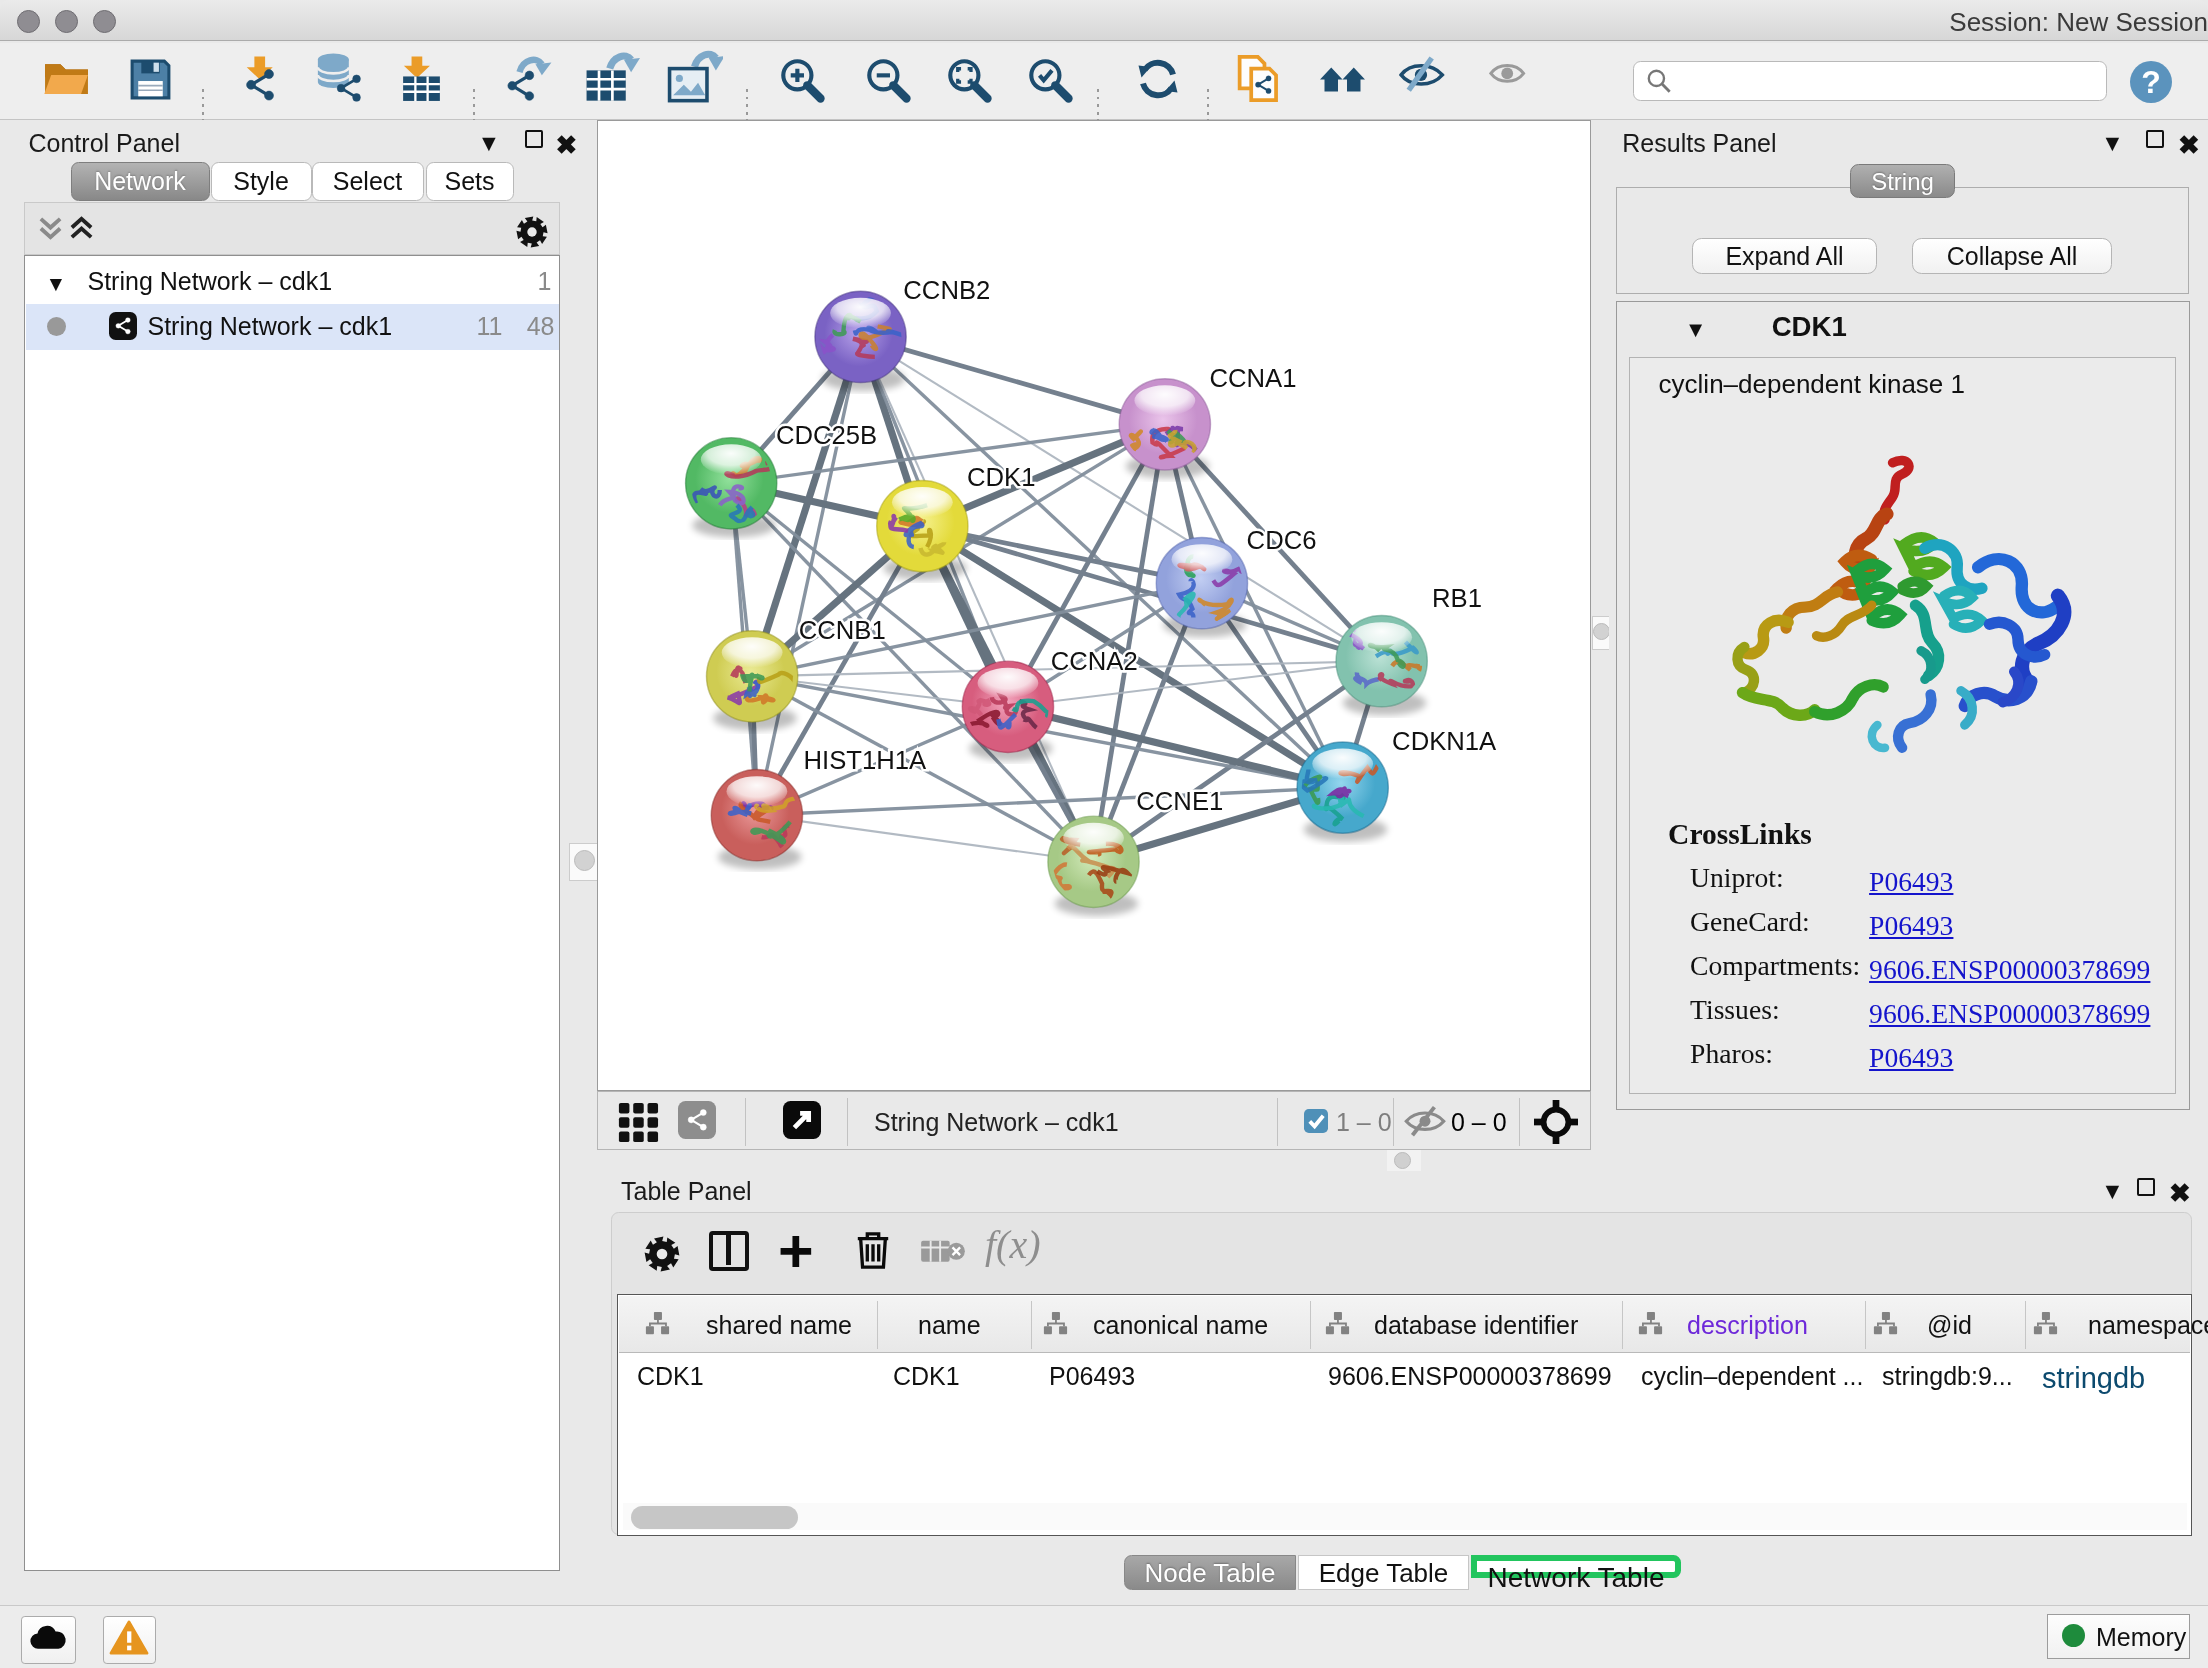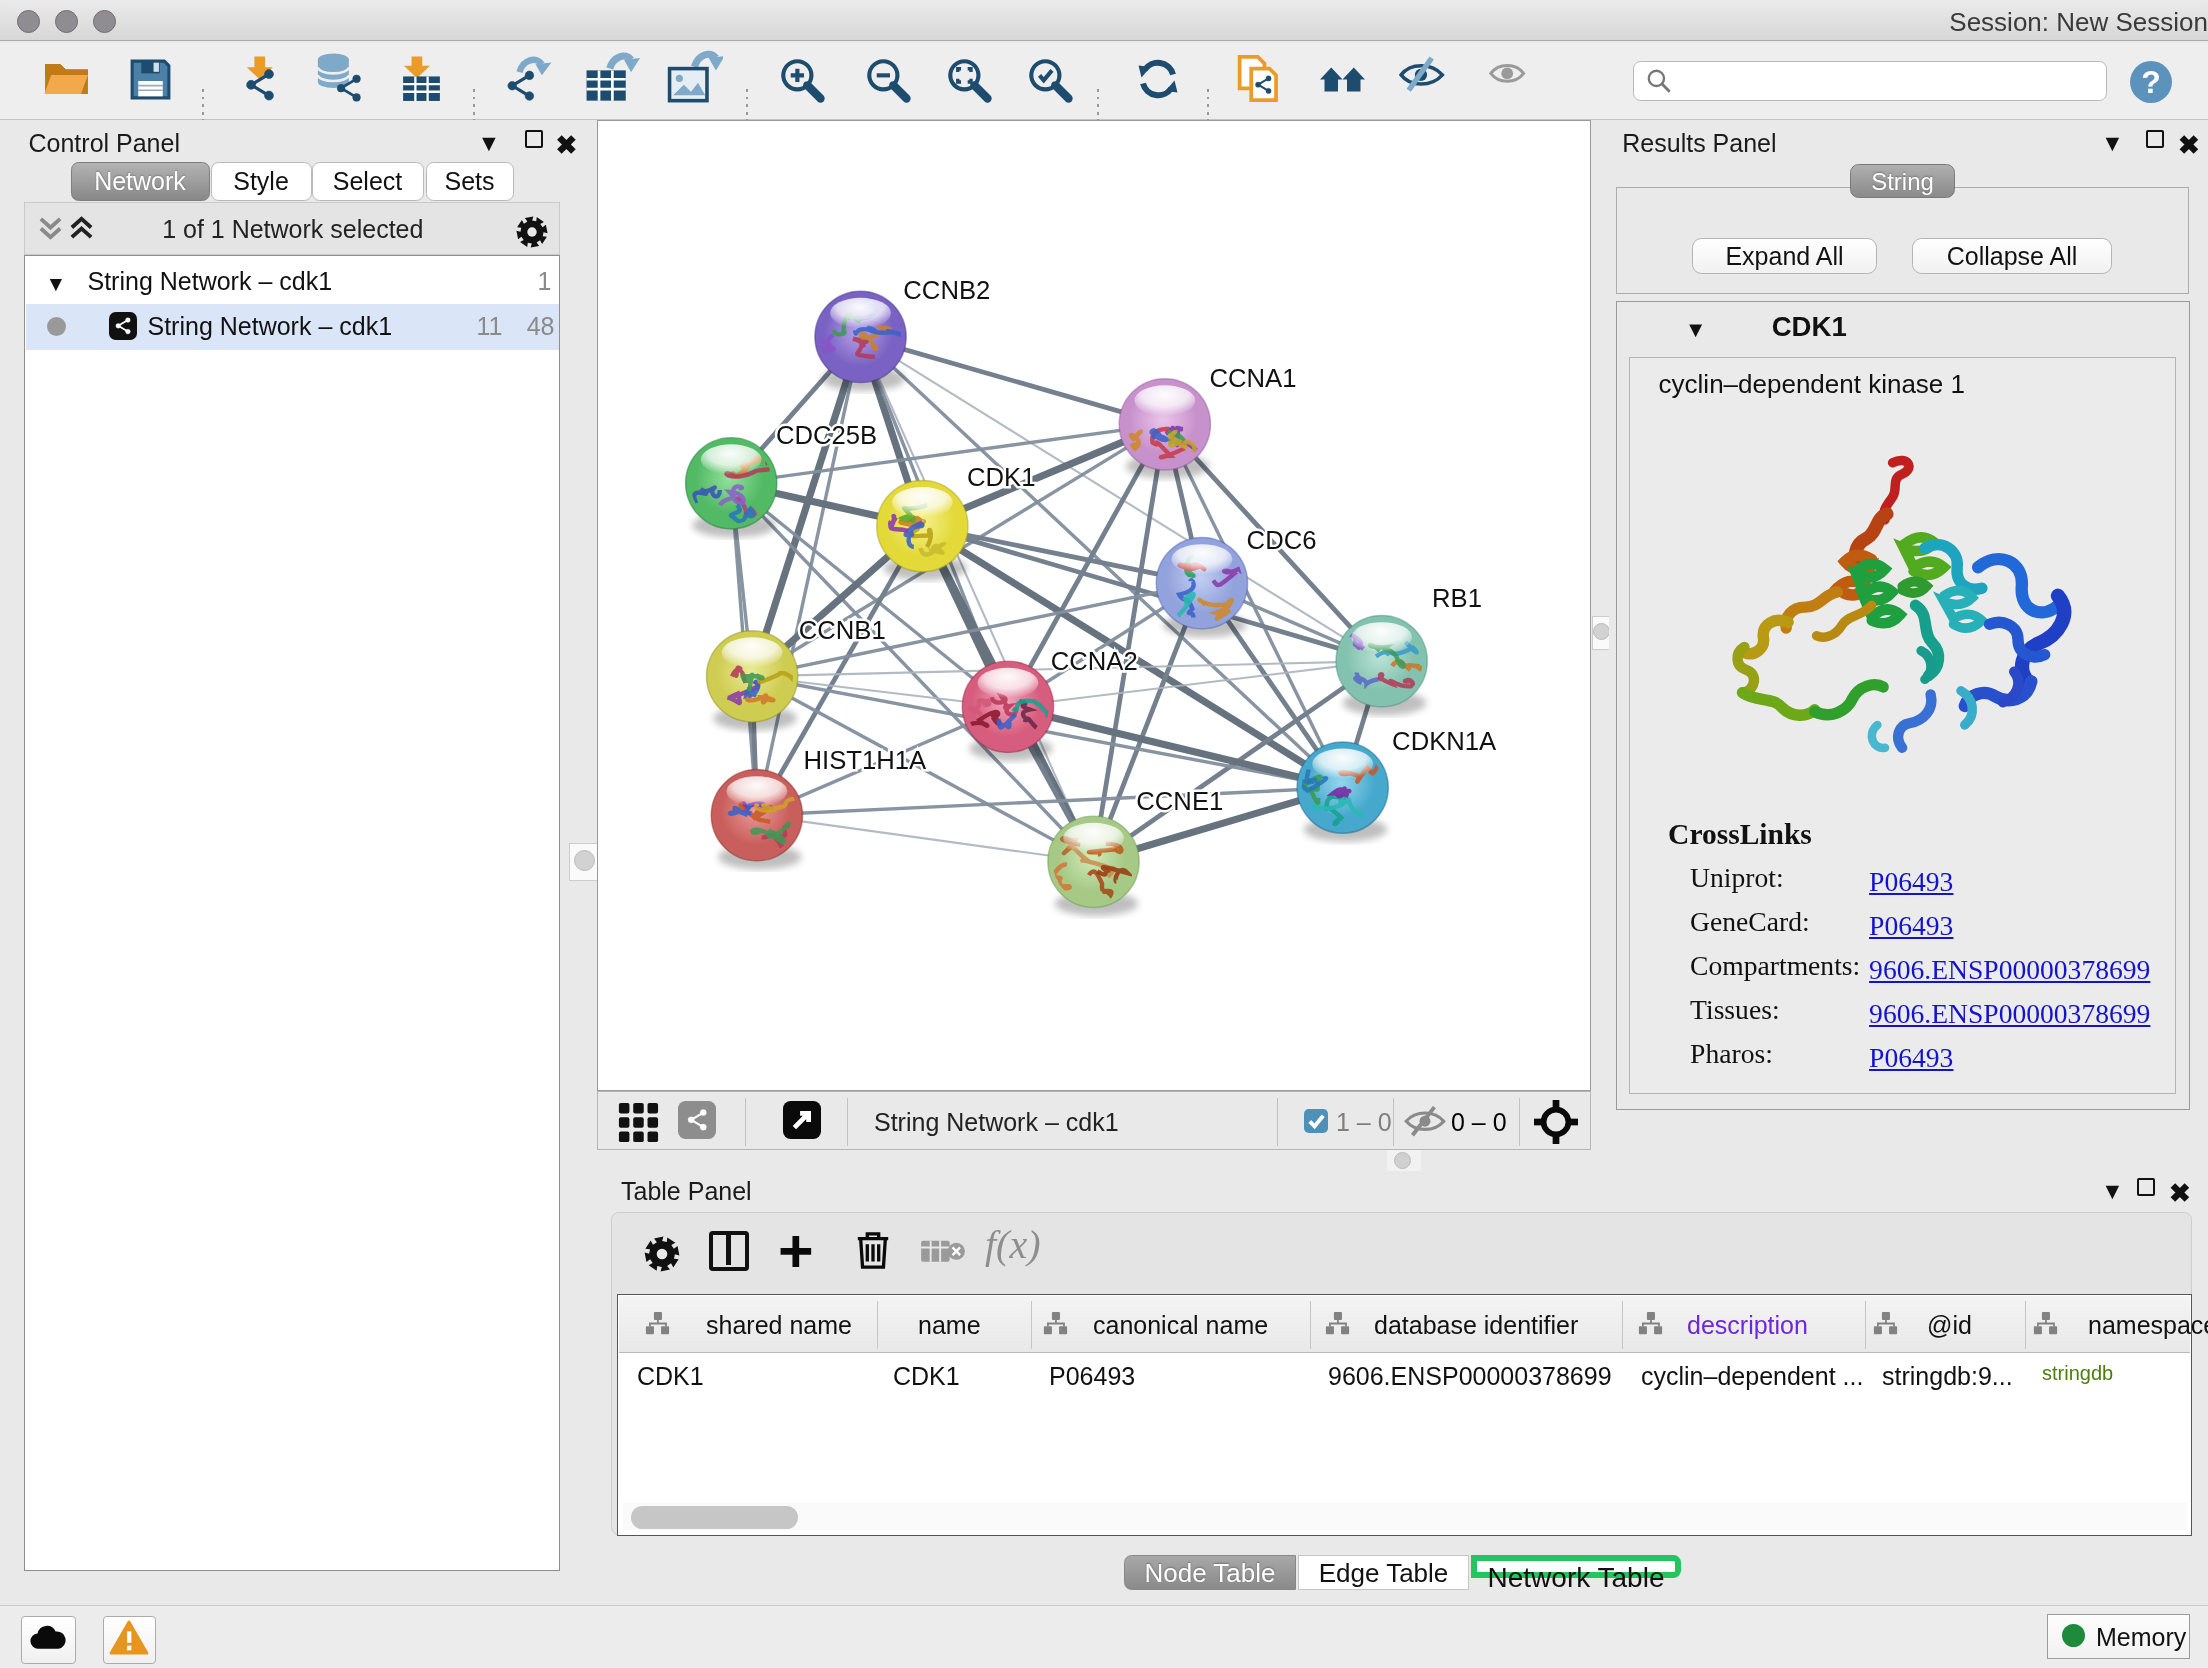--- a/index.html
+++ b/index.html
@@ -188,7 +188,6 @@
           <path d="M3,13 l10,-9 10,9 M3,23 l10,-9 10,9"></path>
         </g>
       </svg>
-  <div class="abs" style="left:0;top:12.4px;width:536px;text-align:center;font-size:25px;color:#222">1 of 1 Network selected</div>
   <div class="abs" style="right:9.5px;top:12.4px"><svg width="34" height="34" viewBox="0 0 36 36">
           <path d="M32.7,10.4 L34.5,19.4 L30.2,18.2 L29.4,22.5 L33.8,23.0 L28.7,30.6 L26.5,26.8 L22.9,29.2 L25.6,32.7 L16.6,34.5 L17.8,30.2 L13.5,29.4 L13.0,33.8 L5.4,28.7 L9.2,26.5 L6.8,22.9 L3.3,25.6 L1.5,16.6 L5.8,17.8 L6.6,13.5 L2.2,13.0 L7.3,5.4 L9.5,9.2 L13.1,6.8 L10.4,3.3 L19.4,1.5 L18.2,5.8 L22.5,6.6 L23.0,2.2 L30.6,7.3 L26.8,9.5 L29.2,13.1 Z" fill="#111"></path>
           <circle cx="18.0" cy="18.0" r="5.0" fill="#e9e9e9"></circle>

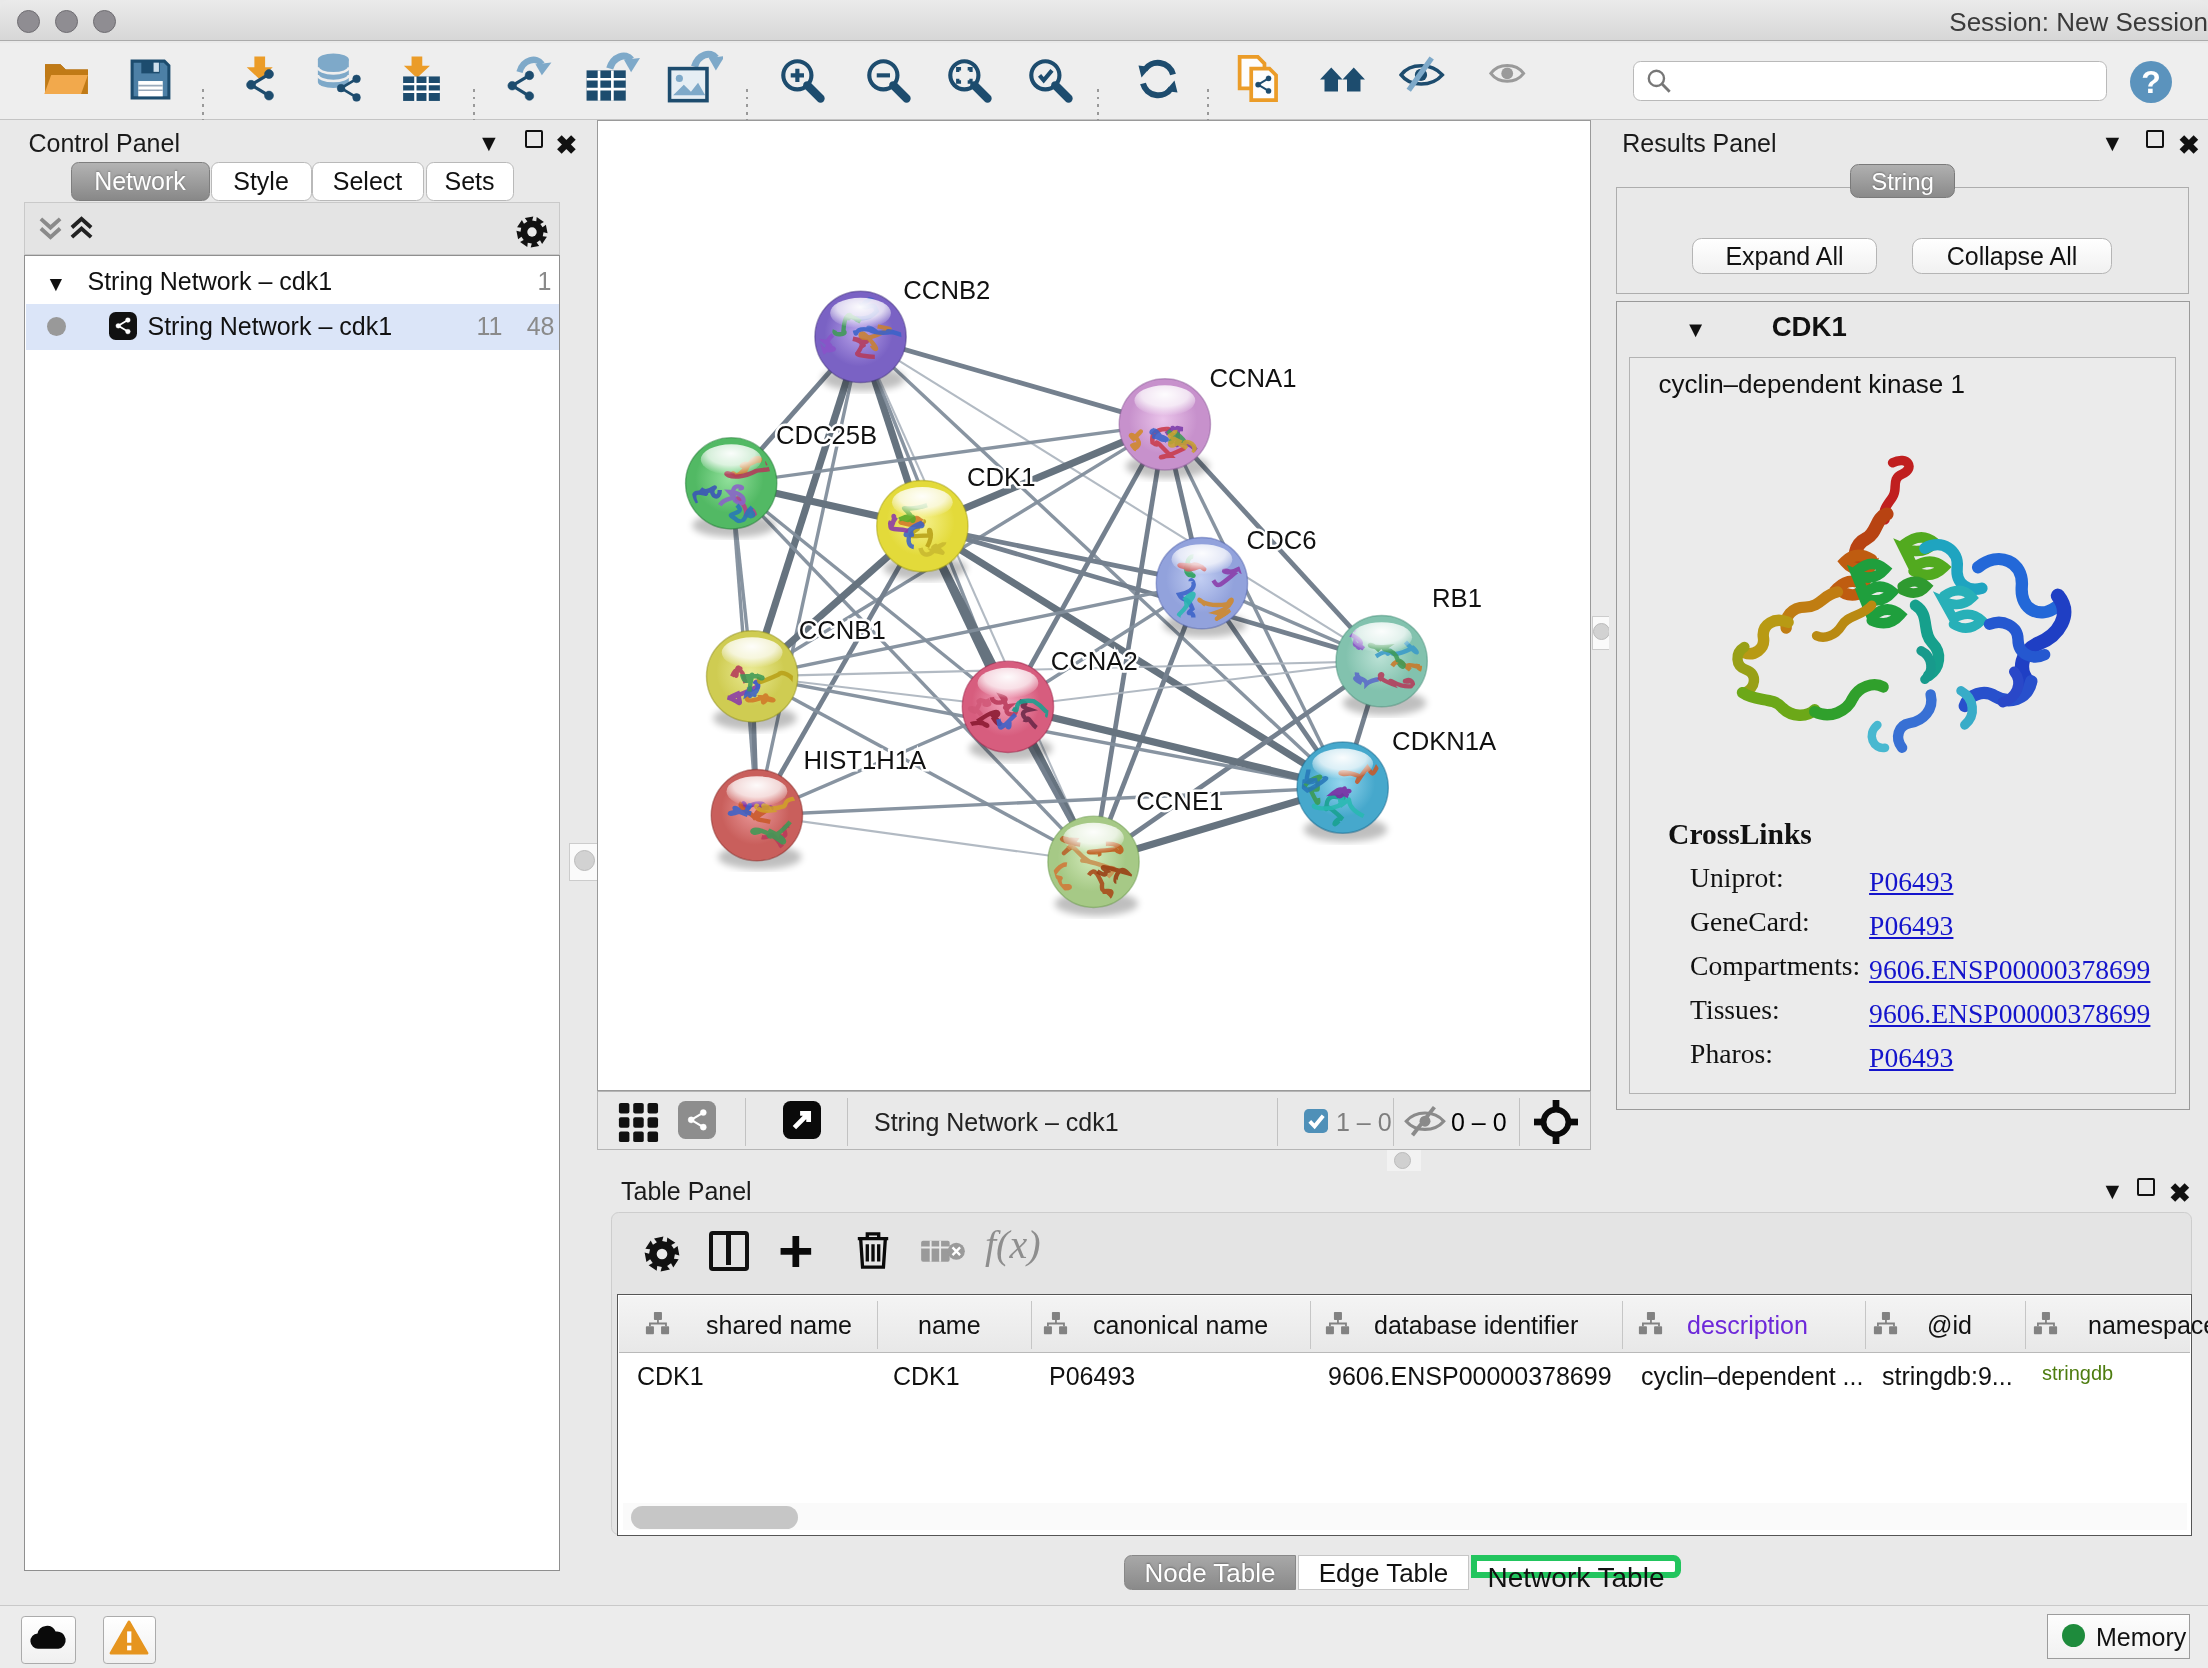--- a/index.html
+++ b/index.html
@@ -742,7 +742,7 @@
     <div class="abs" style="left:731px;top:190px;font-size:25px;color:#111;white-space:nowrap">9606.ENSP00000378699</div>
     <div class="abs" style="left:1044px;top:190px;font-size:25px;color:#111;white-space:nowrap">cyclin–dependent ...</div>
     <div class="abs" style="left:1285px;top:190px;font-size:25px;color:#111;white-space:nowrap">stringdb:9...</div>
-    <div class="abs" style="left:1445px;top:190px;font-size:20px;color:#4d7c0f;white-space:nowrap">stringdb</div>
+    <div class="abs" style="left:1445px;top:190px;font-size:29px;color:#0c4a6e;white-space:nowrap">stringdb</div>
  <div class="abs" style="left:26px;top:331px;width:1564px;height:27px;background:#fafafa"></div>
  <div class="abs" style="left:34px;top:334px;width:167px;height:23px;background:#c6c6c6;border-radius:11.4px"></div>
 

